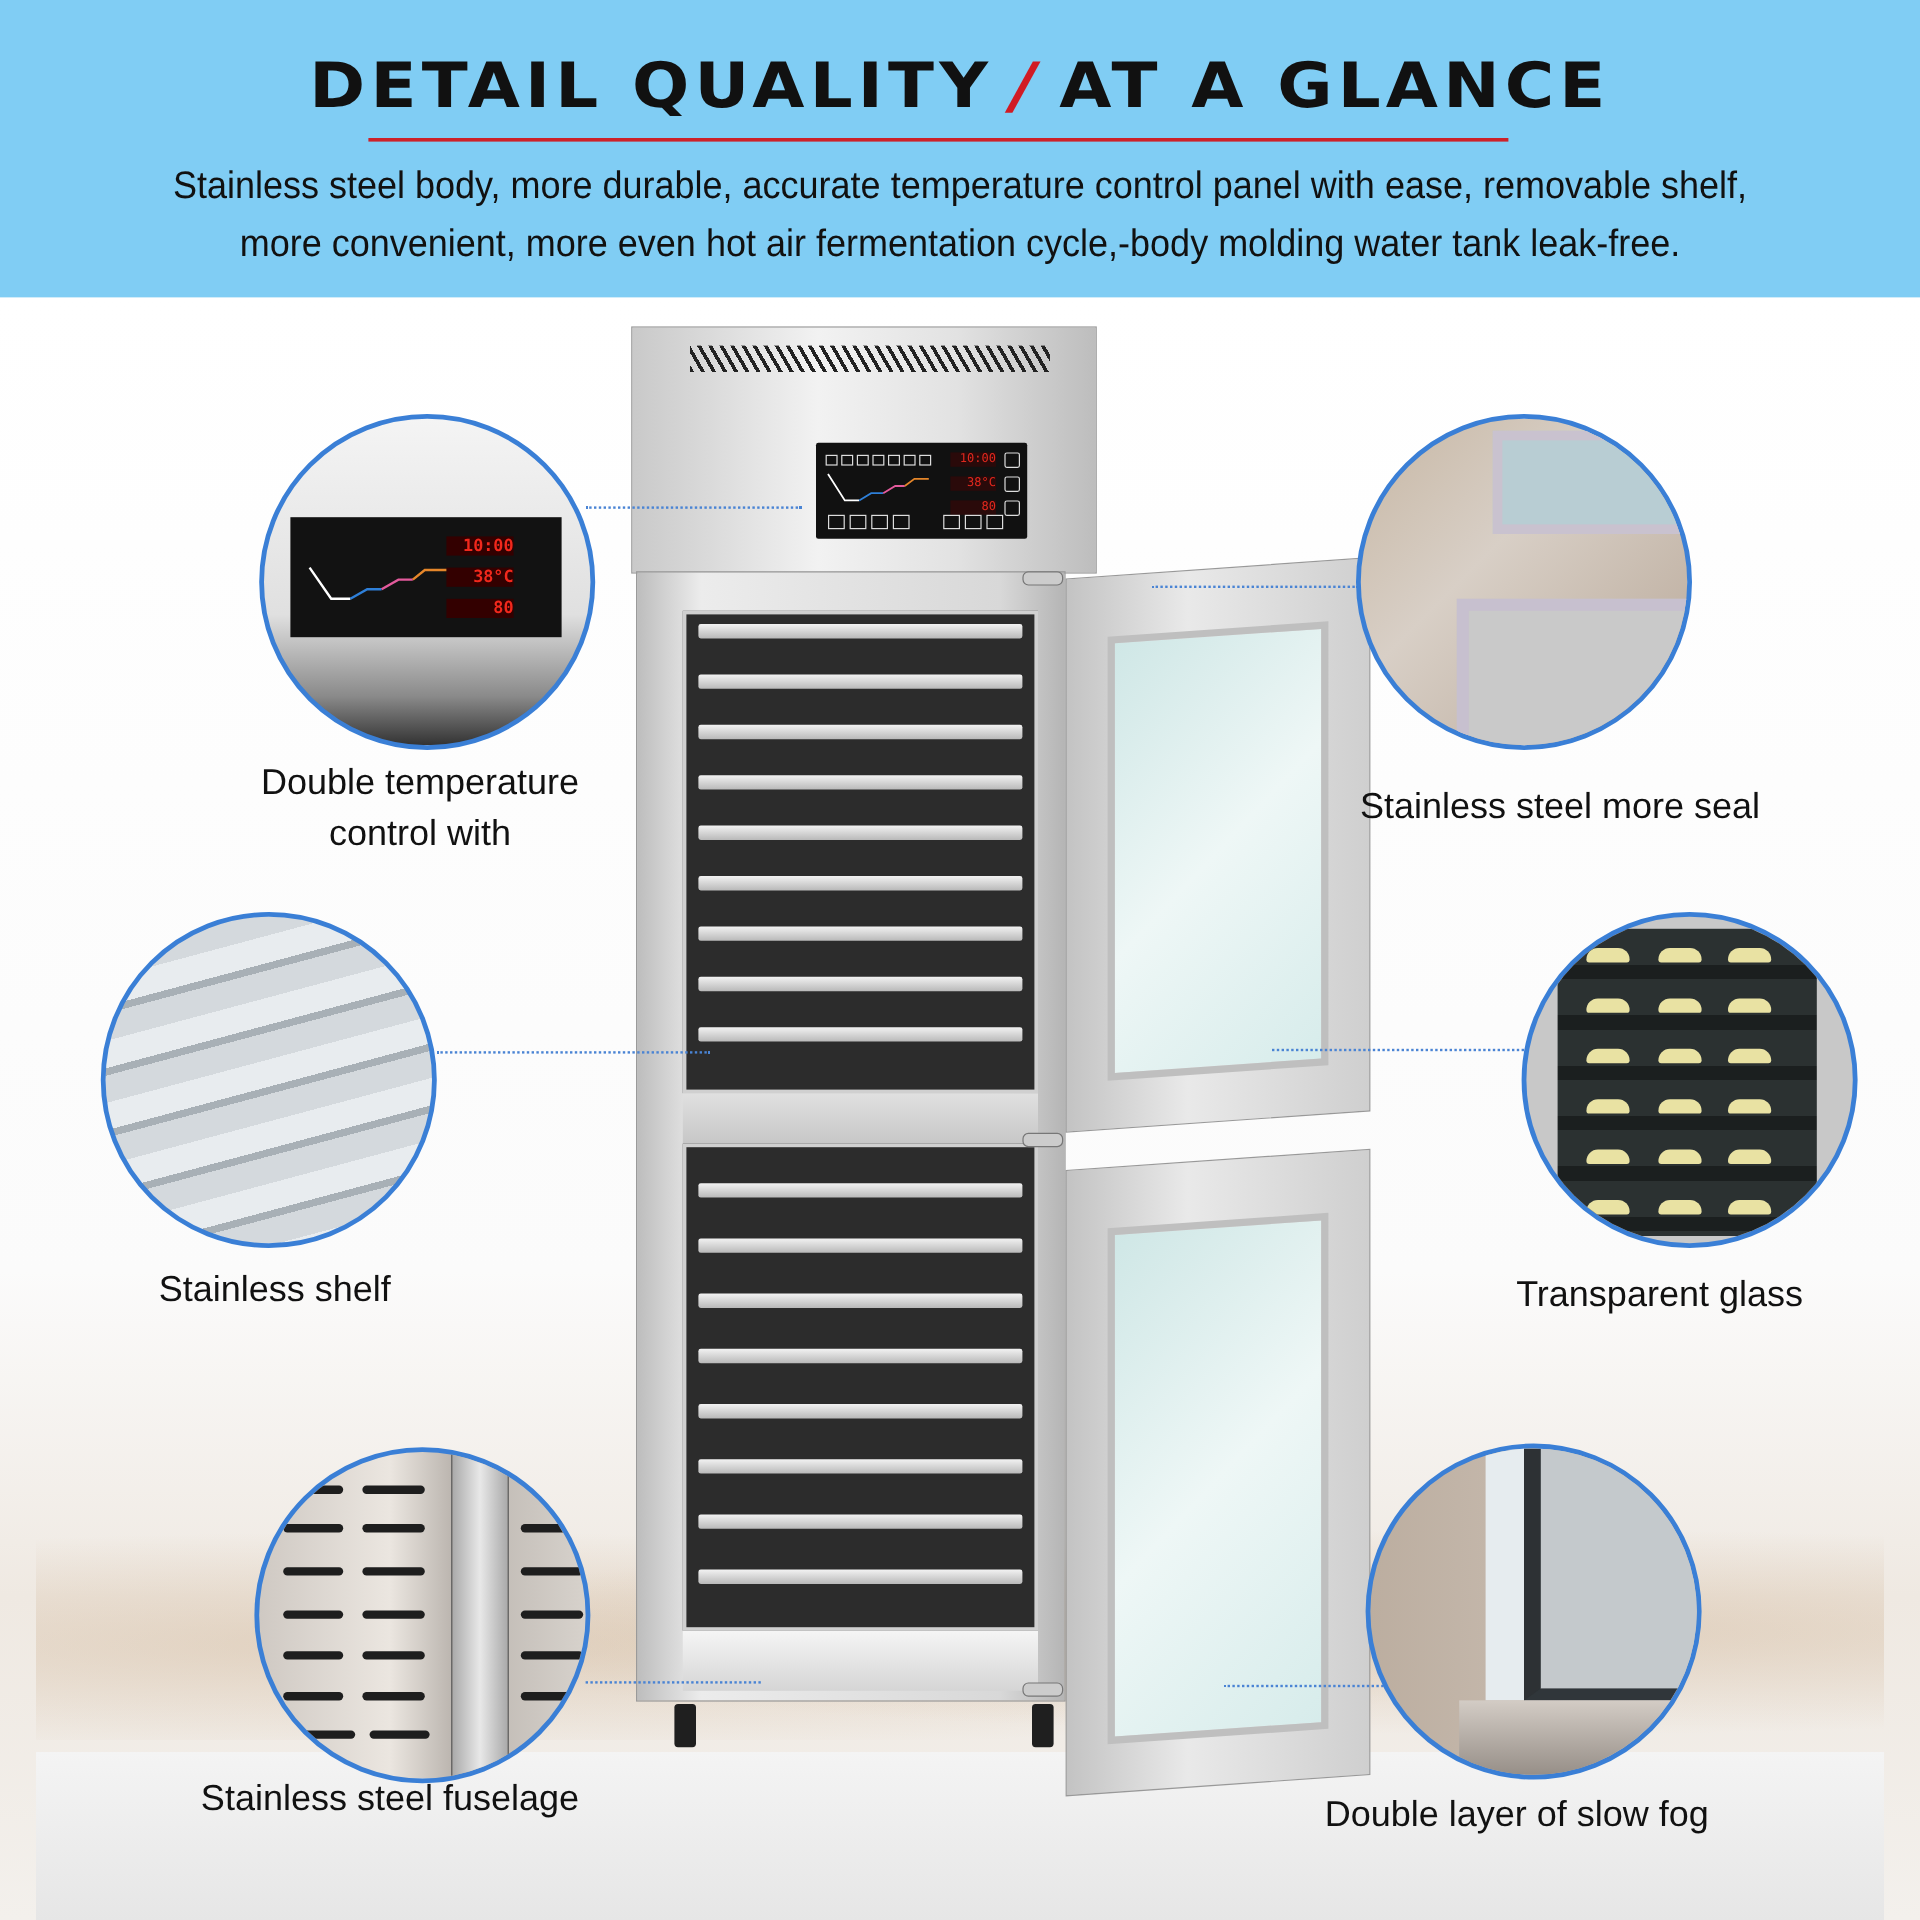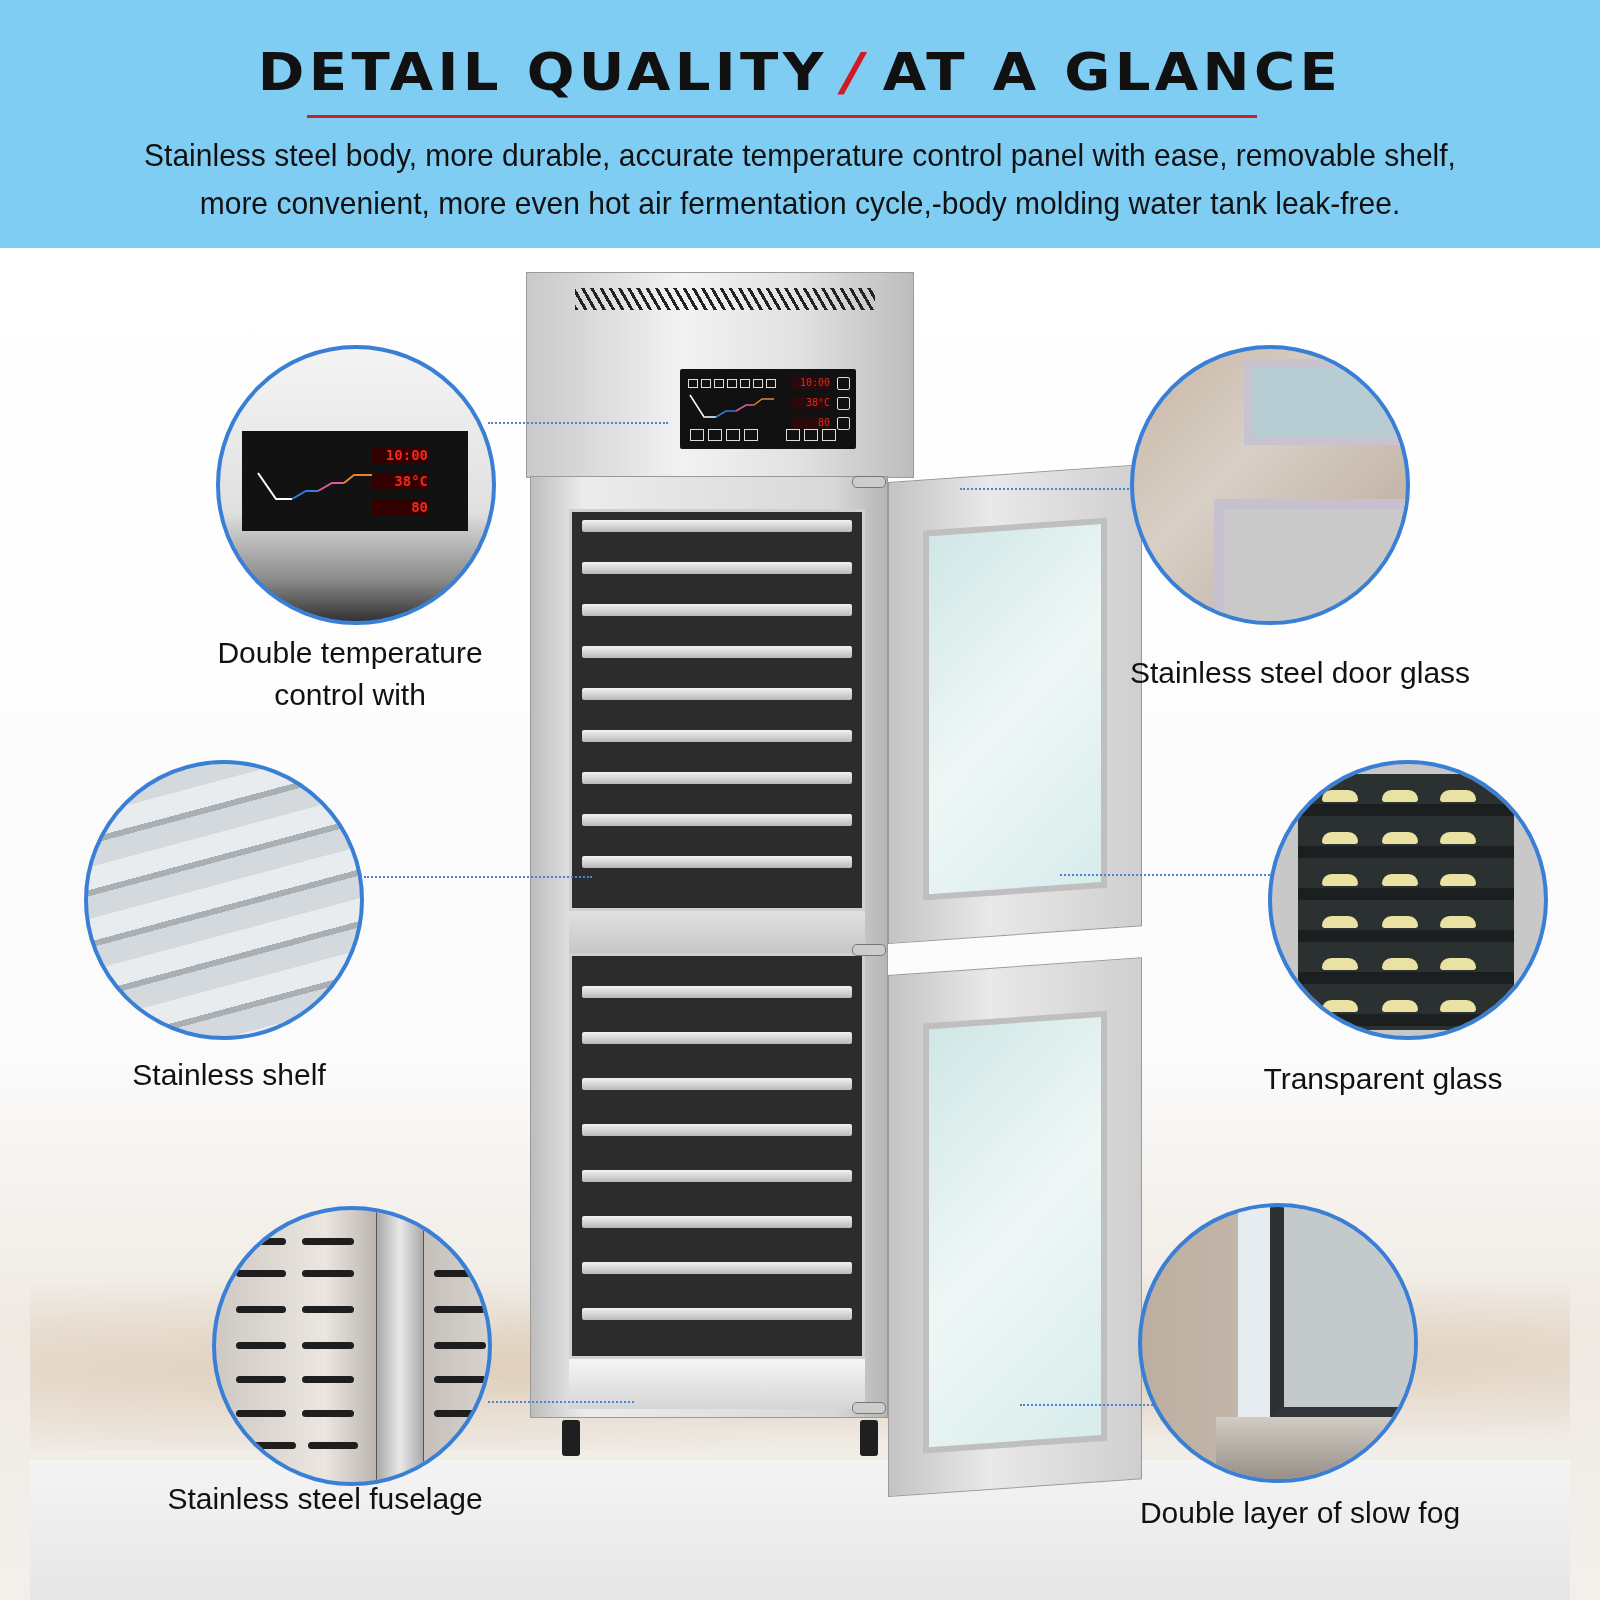--- a/index.html
+++ b/index.html
@@ -233,7 +233,7 @@
   <div>Double temperature</div>
   <div>control with</div>
 </div>
-<div class="label" style="left:1110px;top:652px;width:380px">Stainless steel door glass</div>
+<div class="label" style="left:1110px;top:652px;width:380px">Stainless steel more seal</div>
 <div class="label" style="left:84px;top:1054px;width:290px">Stainless shelf</div>
 <div class="label" style="left:1218px;top:1058px;width:330px">
   <div>Transparent glass</div>

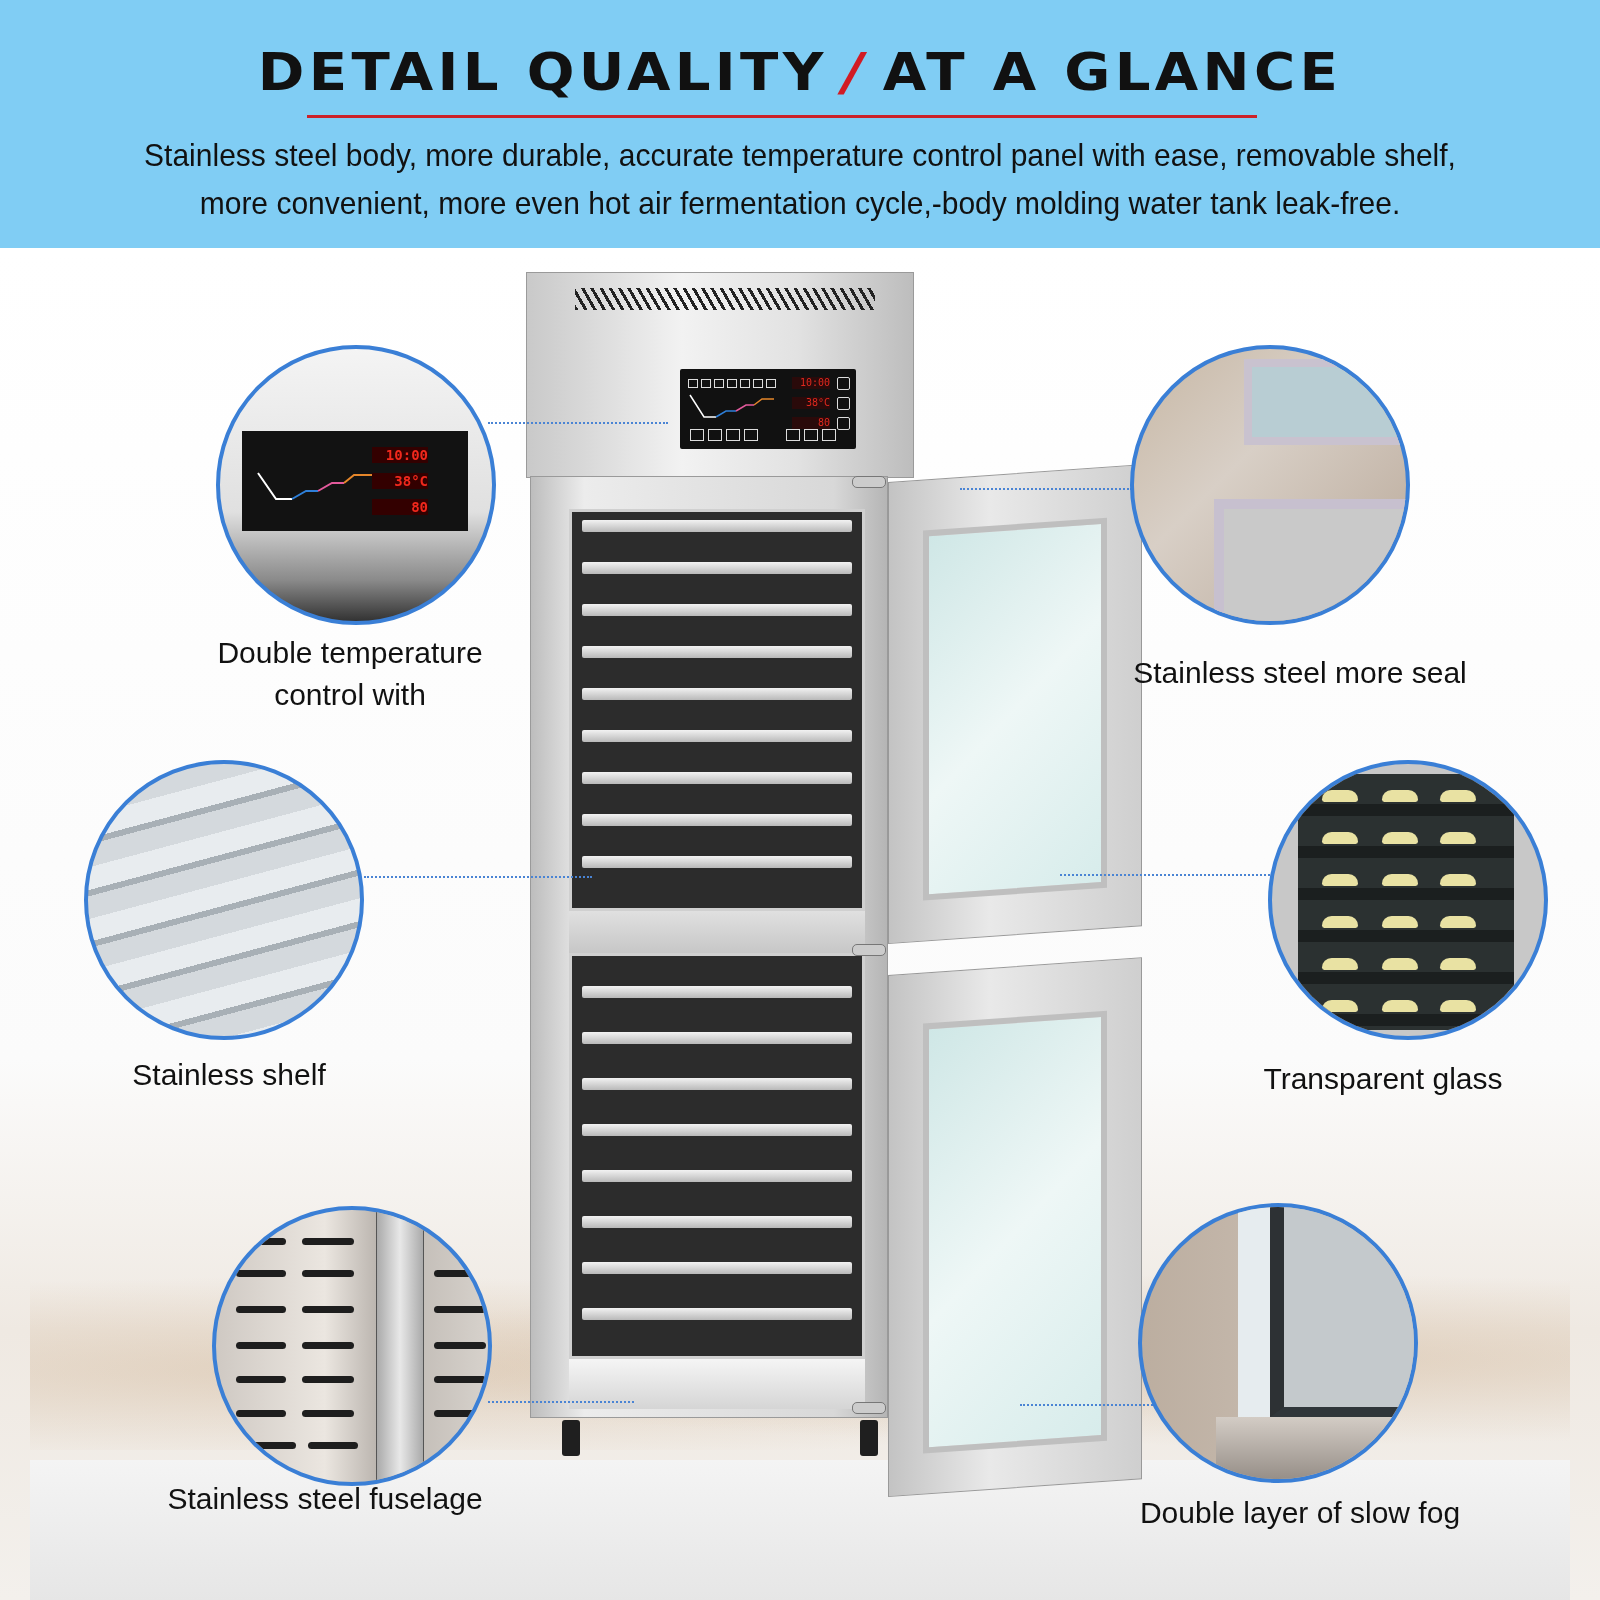--- a/index.html
+++ b/index.html
@@ -239,6 +239,6 @@
   <div>Transparent glass</div>
 </div>
 <div class="label" style="left:130px;top:1478px;width:390px">Stainless steel fuselage</div>
-<div class="label" style="left:1100px;top:1492px;width:400px">Double layer of slow fog</div>
+<div class="label" style="left:1064px;top:1492px;width:400px">Double layer of slow fog</div>
 
 </body></html>

